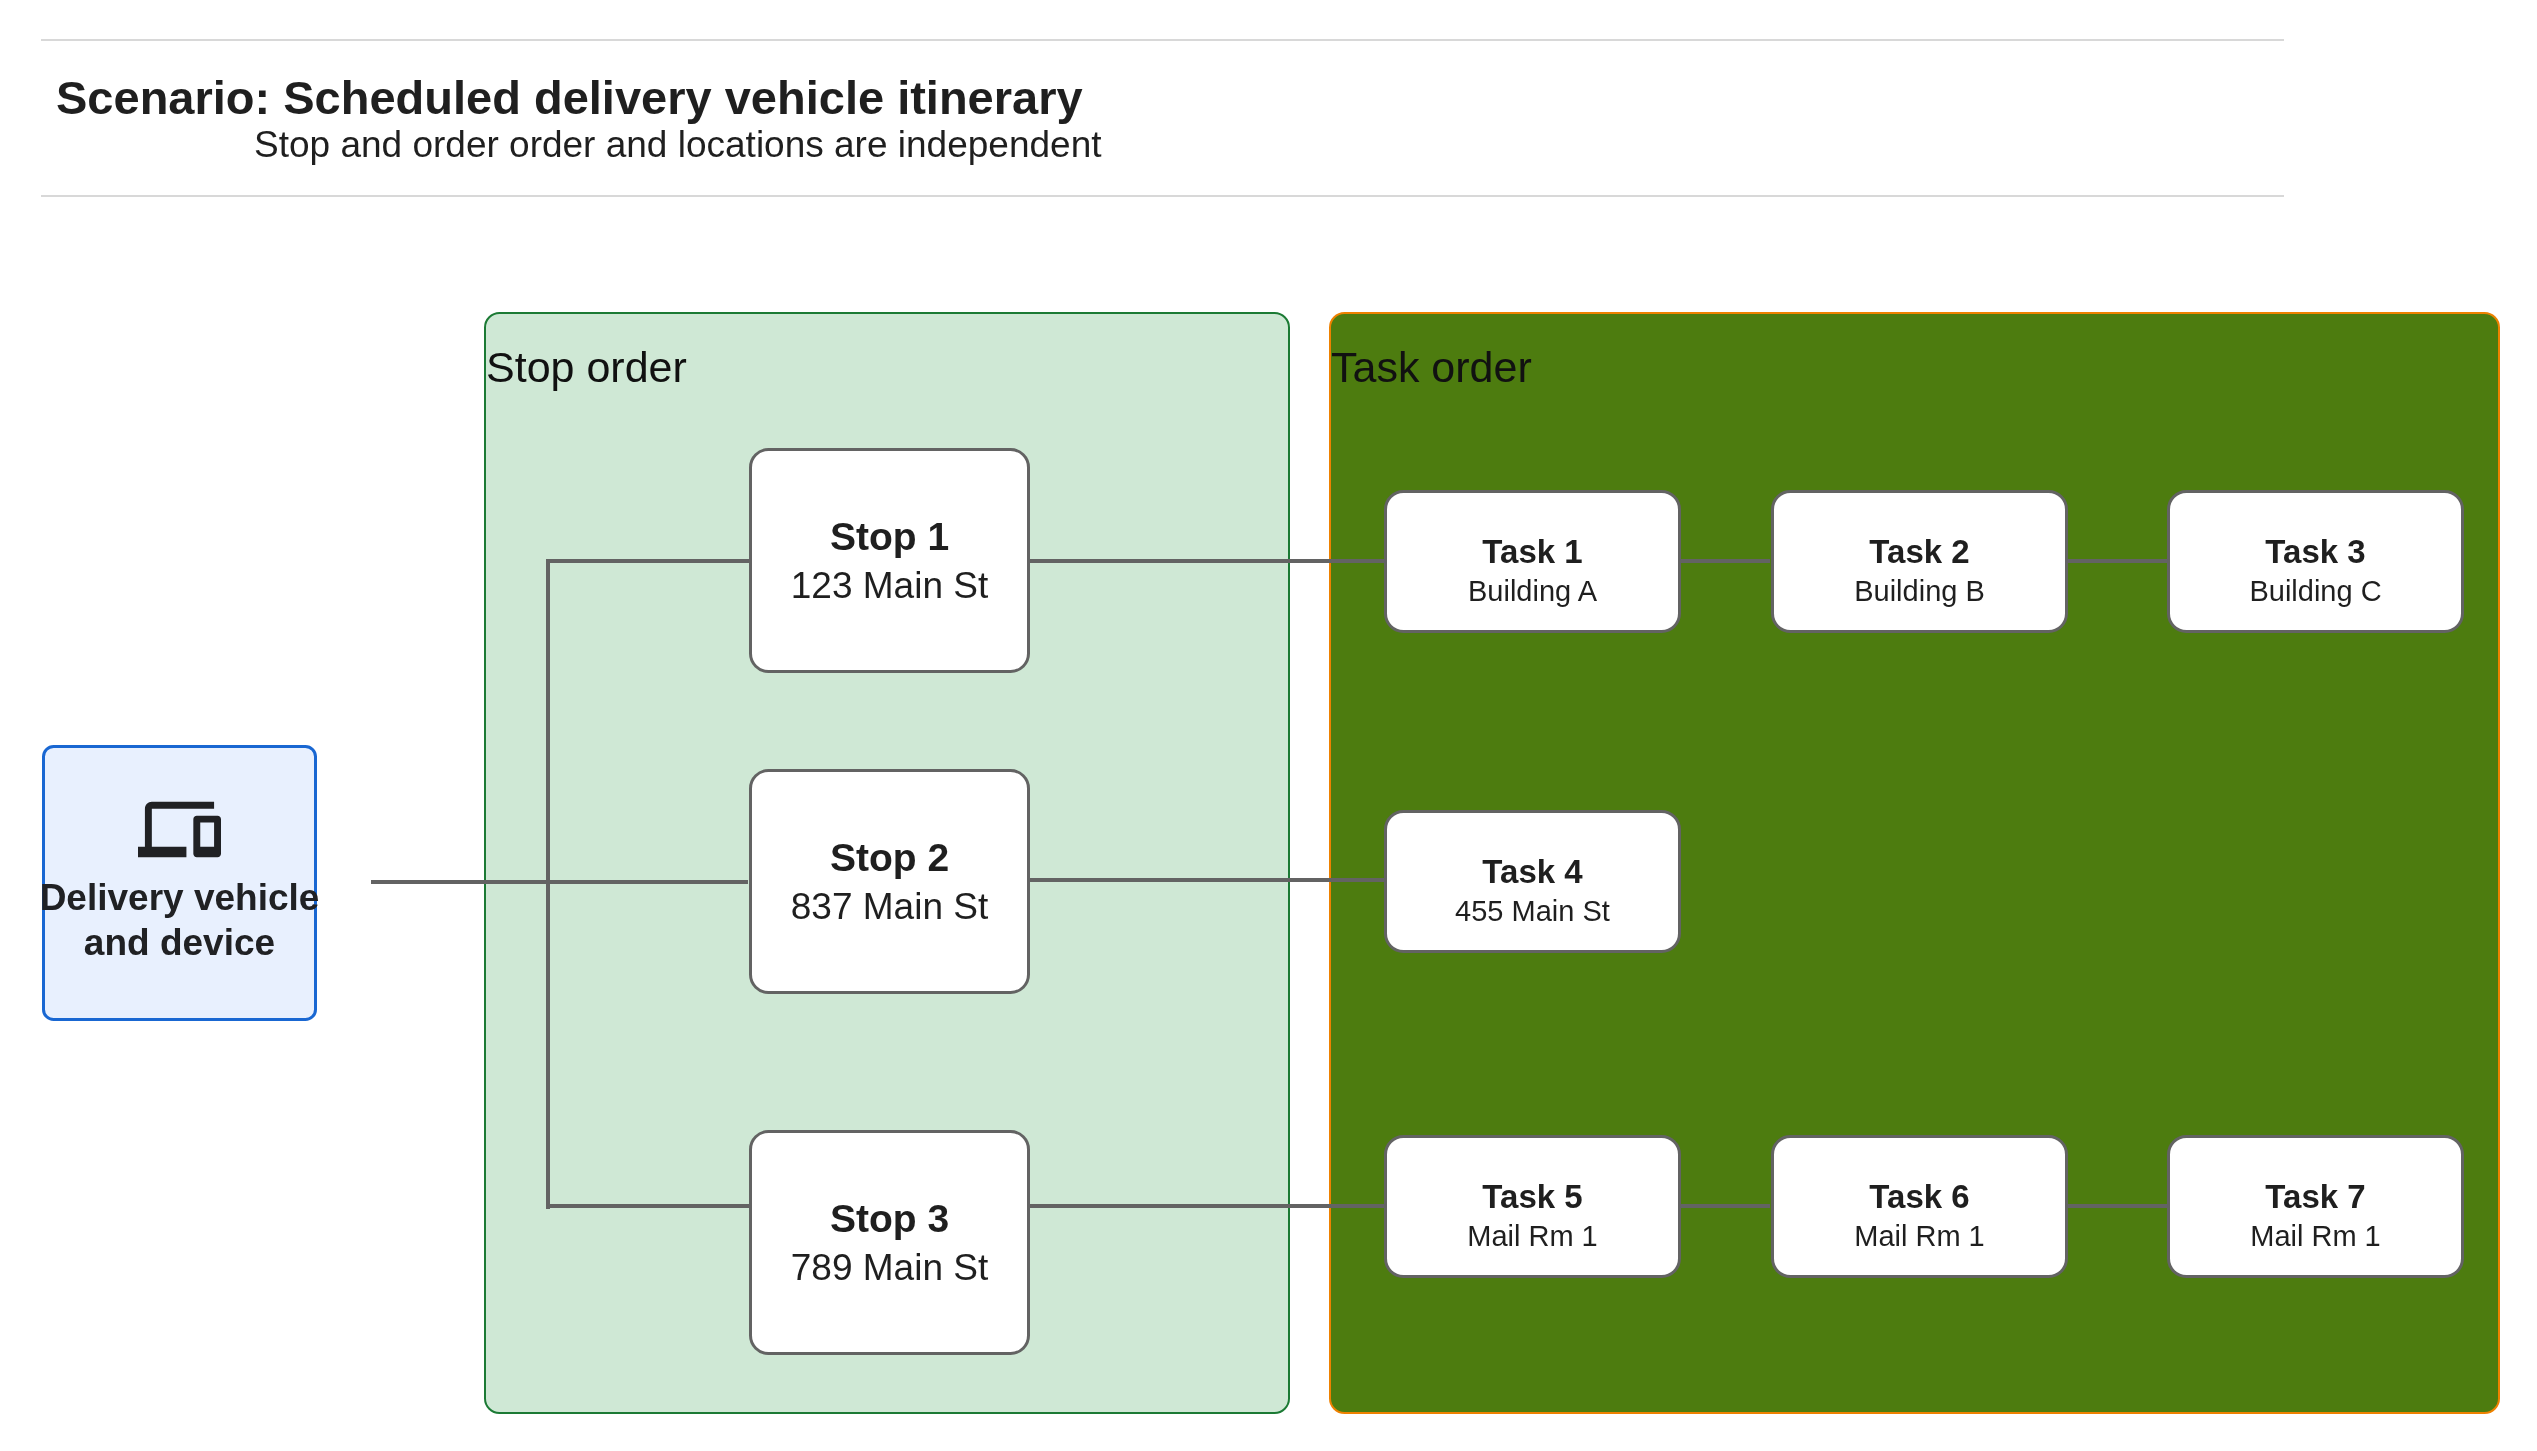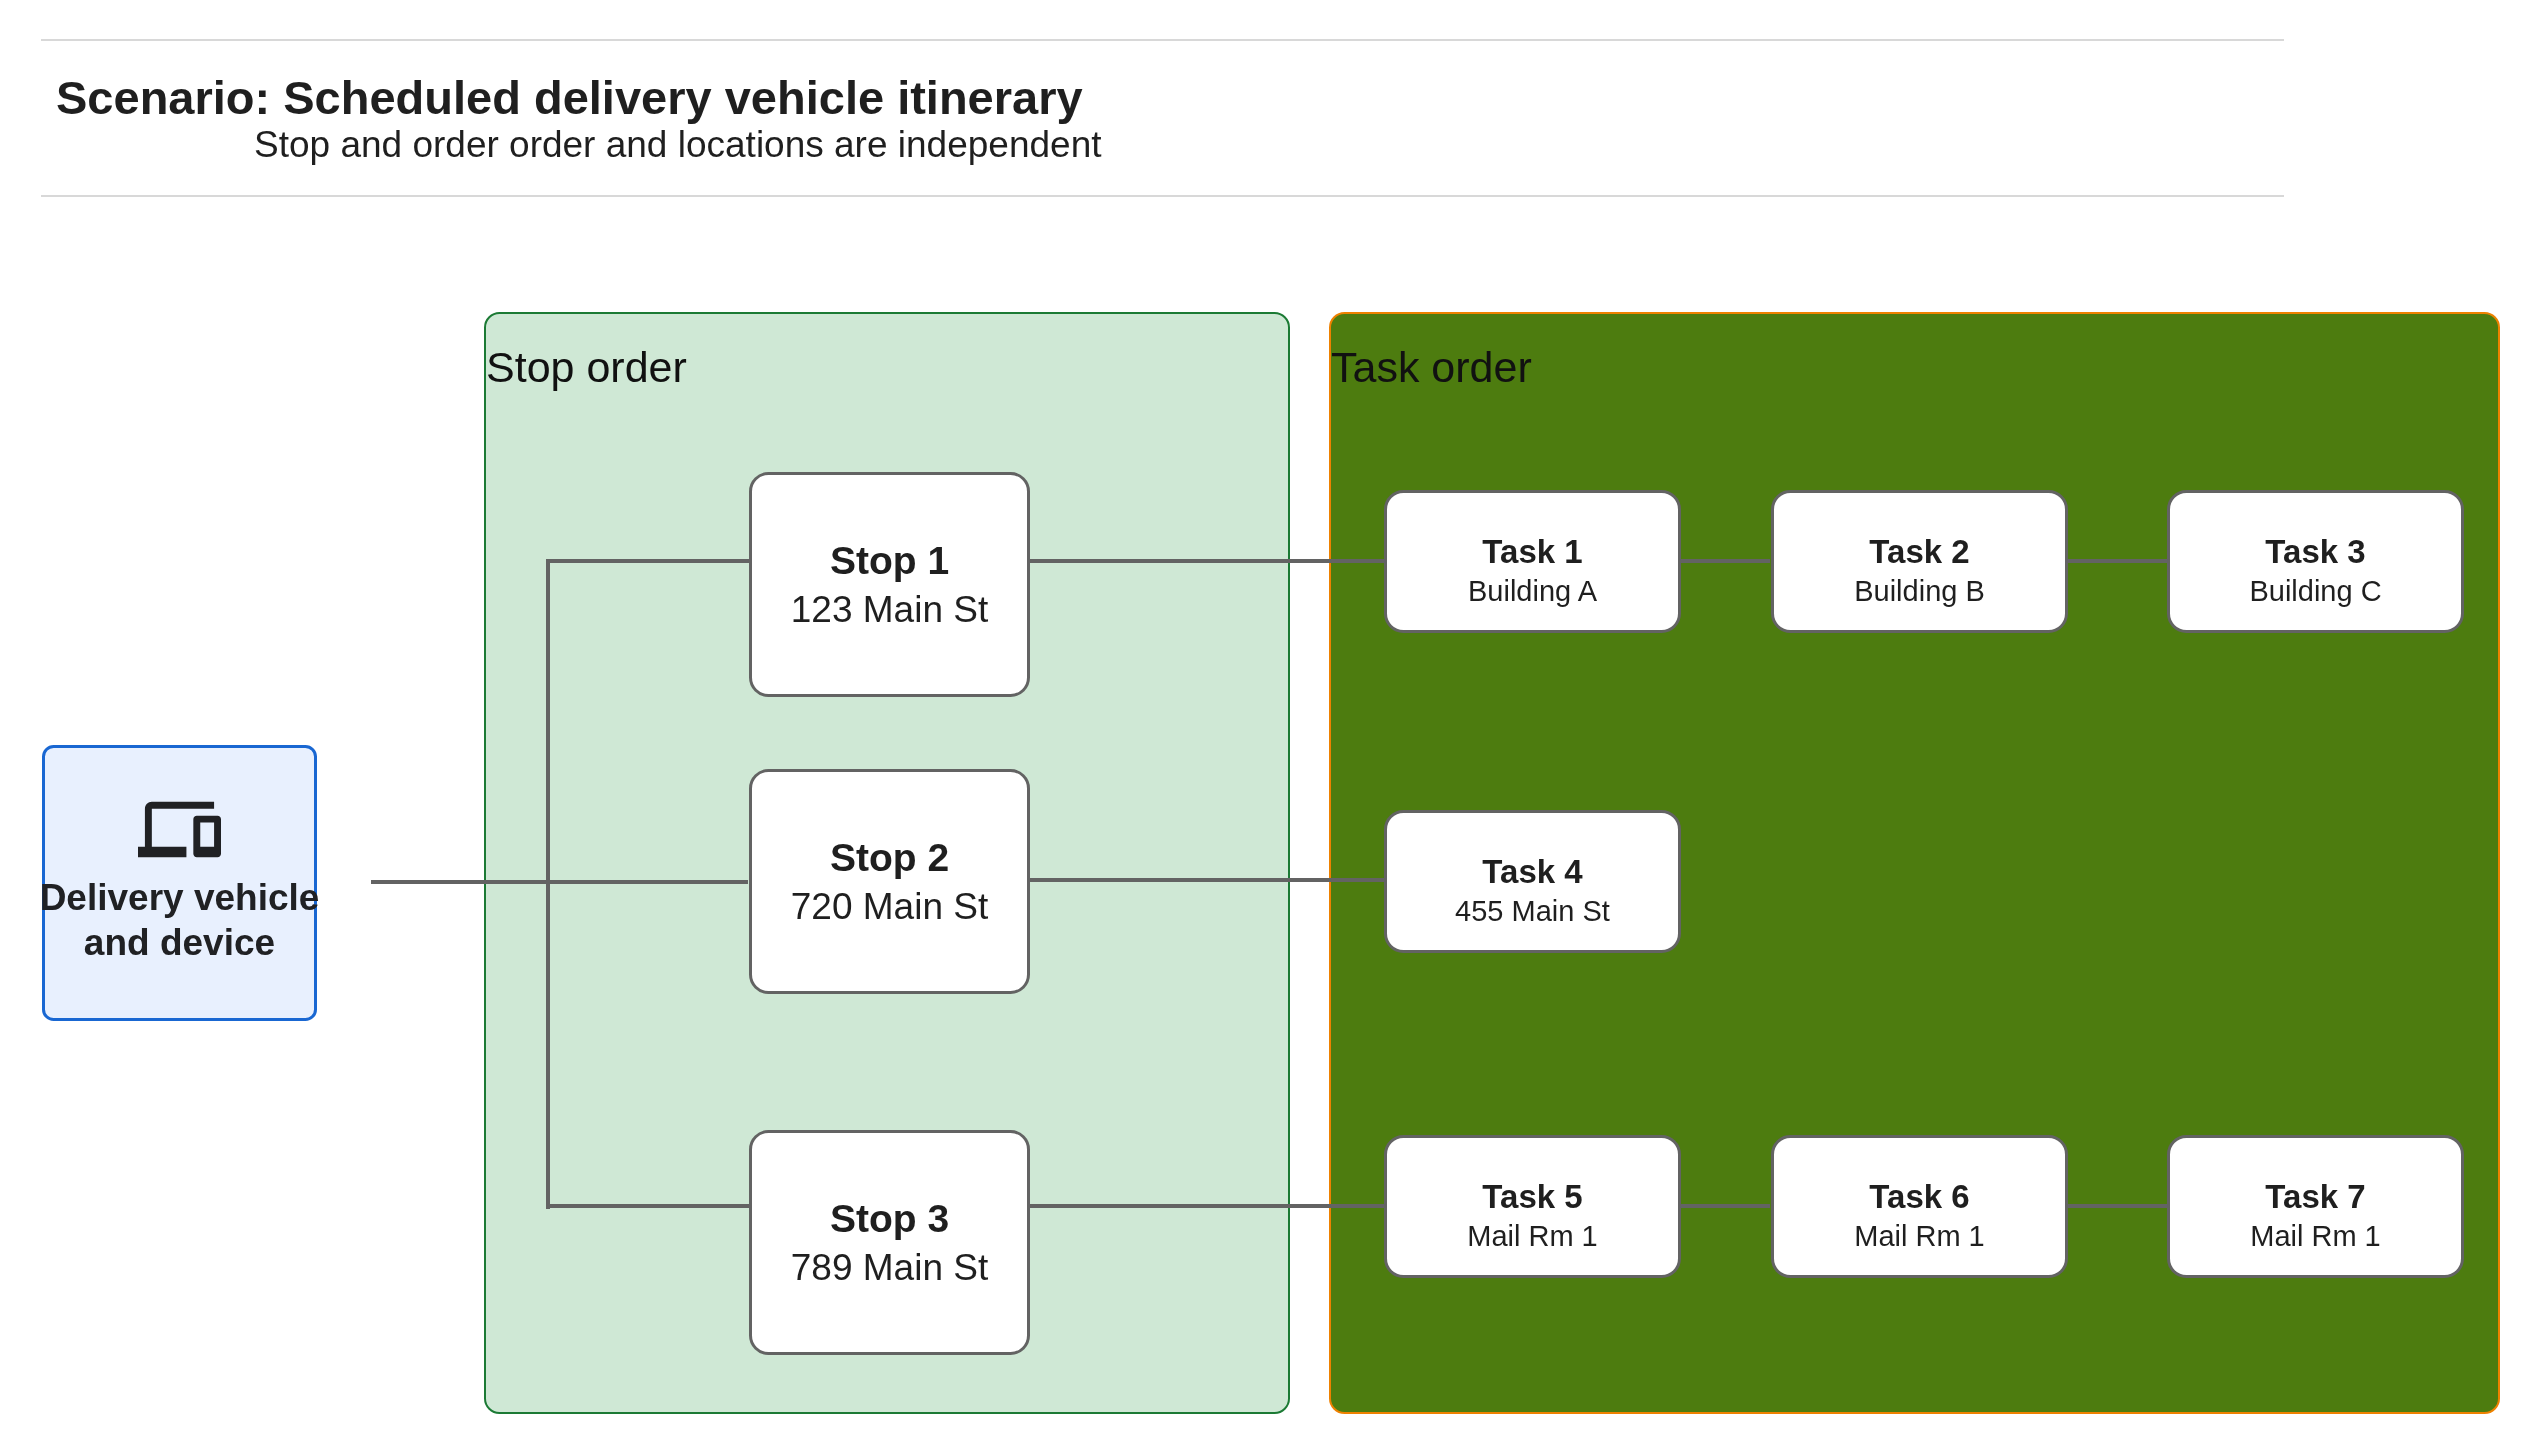--- a/index.html
+++ b/index.html
@@ -82,7 +82,7 @@
     <div id="source-label">Delivery vehicle and device</div>
   </div>
 
-  <div class="node stop-node" style="top:472px;text-align:right;">
+  <div class="node stop-node" style="top:448px;text-align:right;">
     <div class="node-title">Stop 1</div>
     <div class="node-sub">123 Main St</div>
   </div>

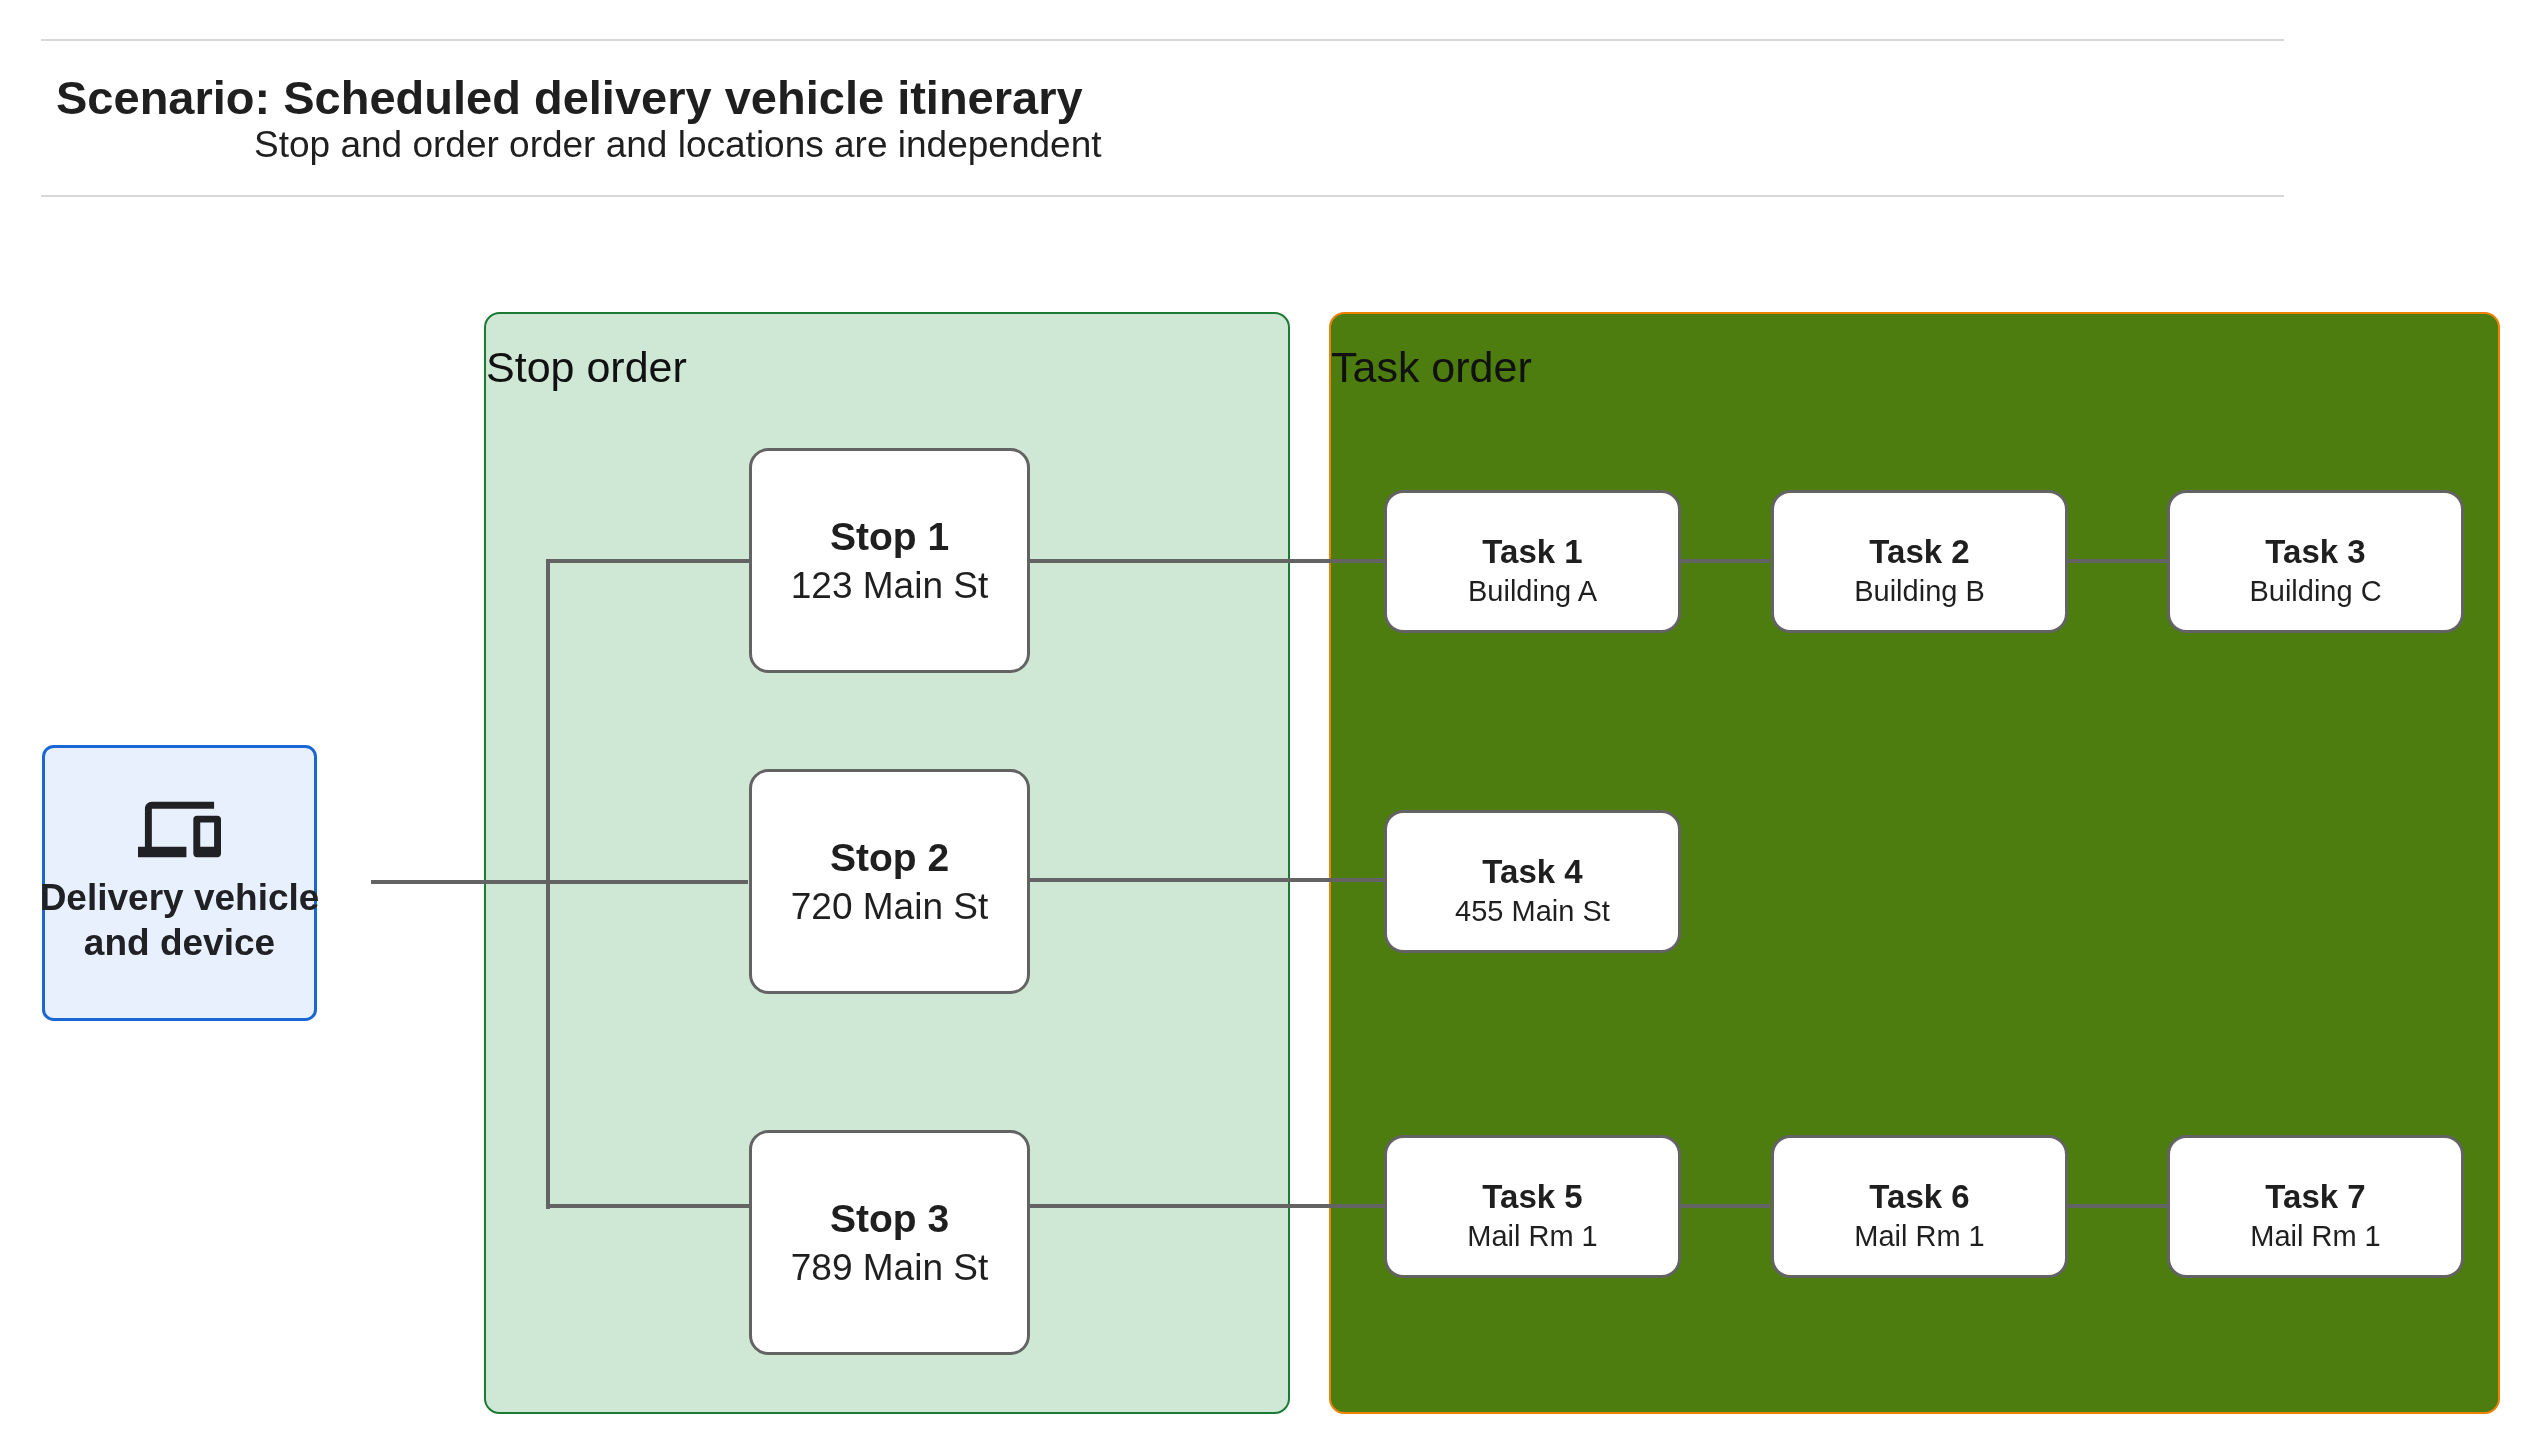--- a/index.html
+++ b/index.html
@@ -88,7 +88,7 @@
   </div>
   <div class="node stop-node" style="top:769px;">
     <div class="node-title">Stop 2</div>
-    <div class="node-sub">720 Main St</div>
+    <div class="node-sub">837 Main St</div>
   </div>
   <div class="node stop-node" style="top:1094px;margin-top:36px;">
     <div class="node-title">Stop 3</div>

